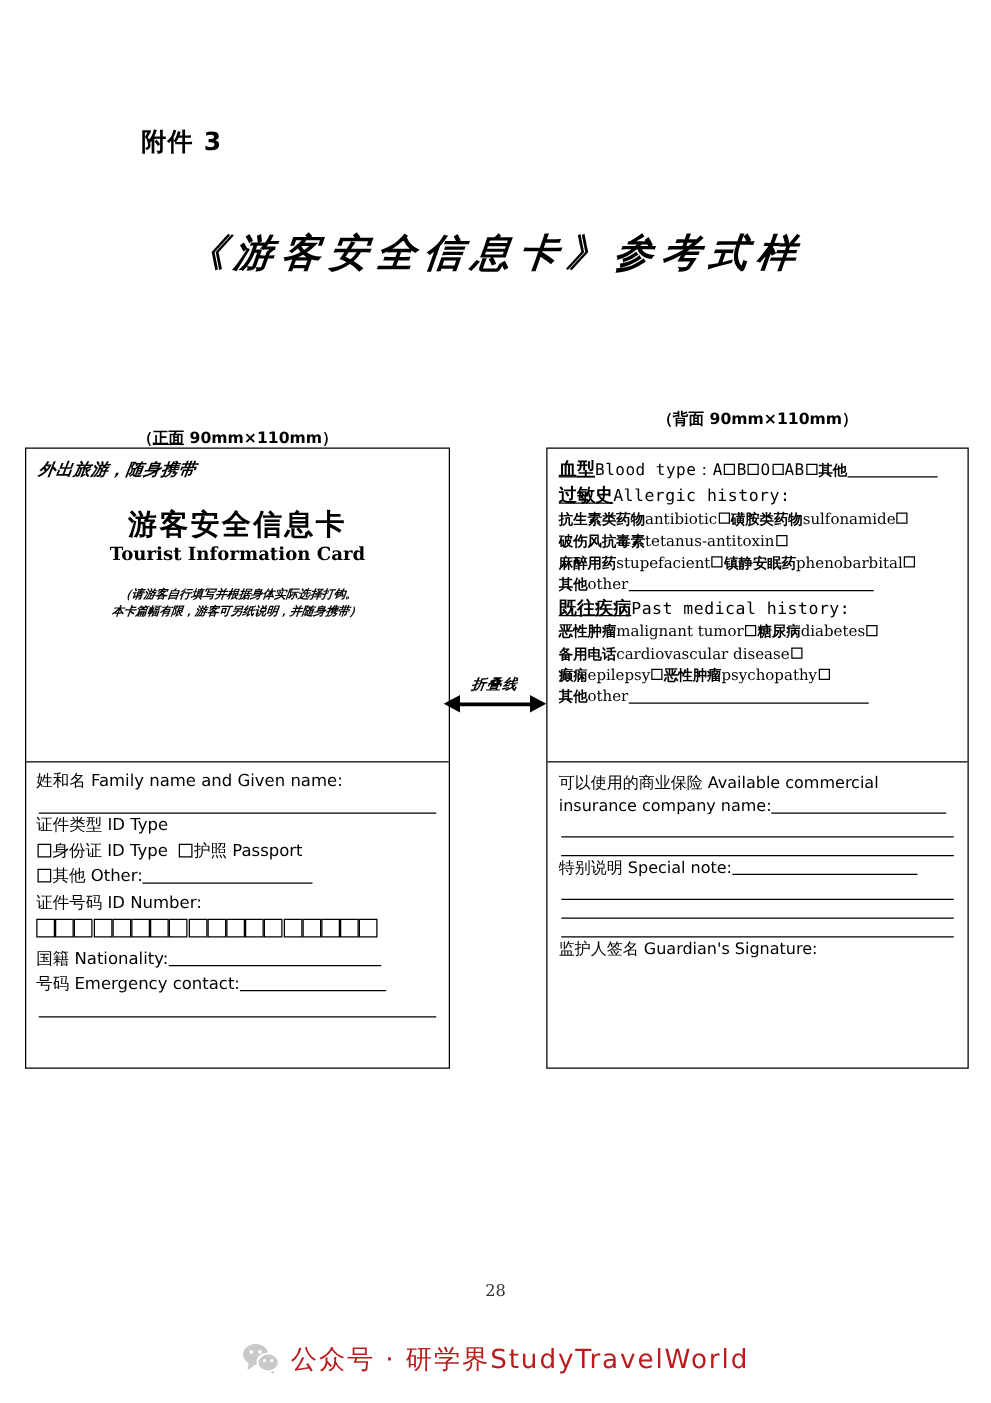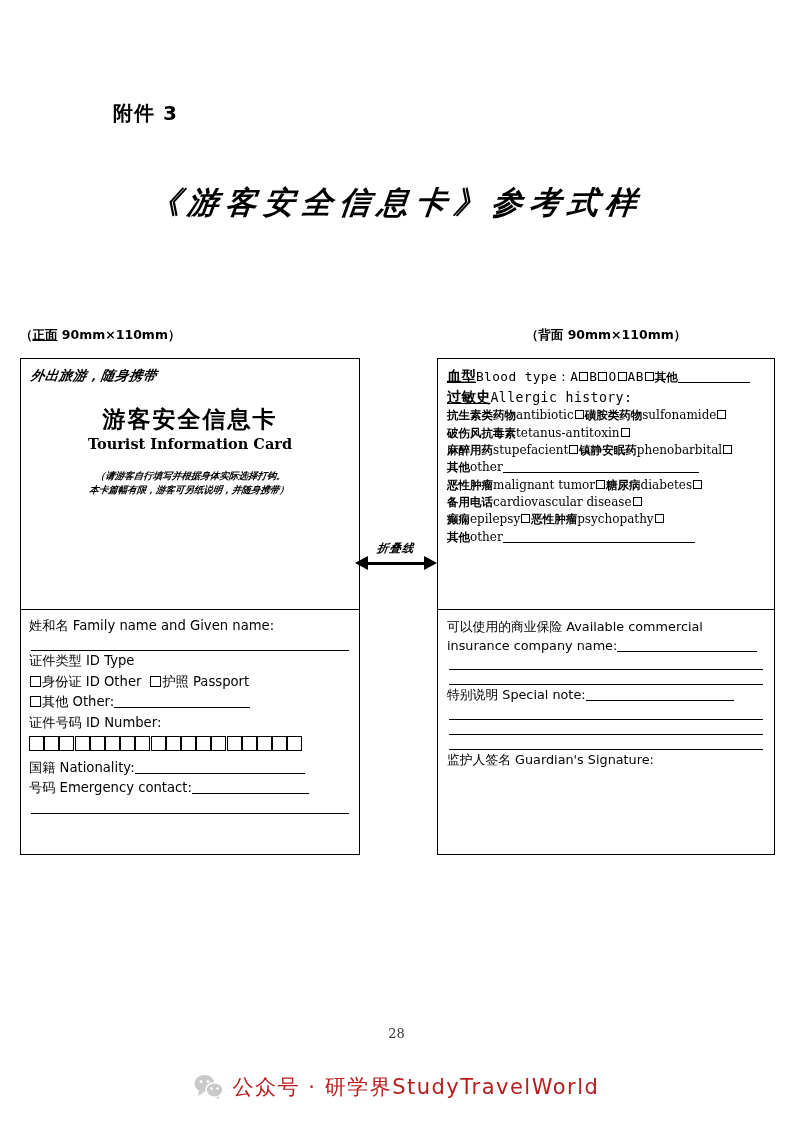--- a/index.html
+++ b/index.html
@@ -49,7 +49,7 @@
     white-space: nowrap;
   }
   .card-caption .u { text-decoration: underline; }
-  #cap-front { left: 20px; width: 340px; top: 327px; }
+  #cap-front { left: 20px; width: 340px; top: 342px; text-align: center; }
   #cap-back  { left: 437px; width: 338px; top: 327px; text-align: center; }
 
   

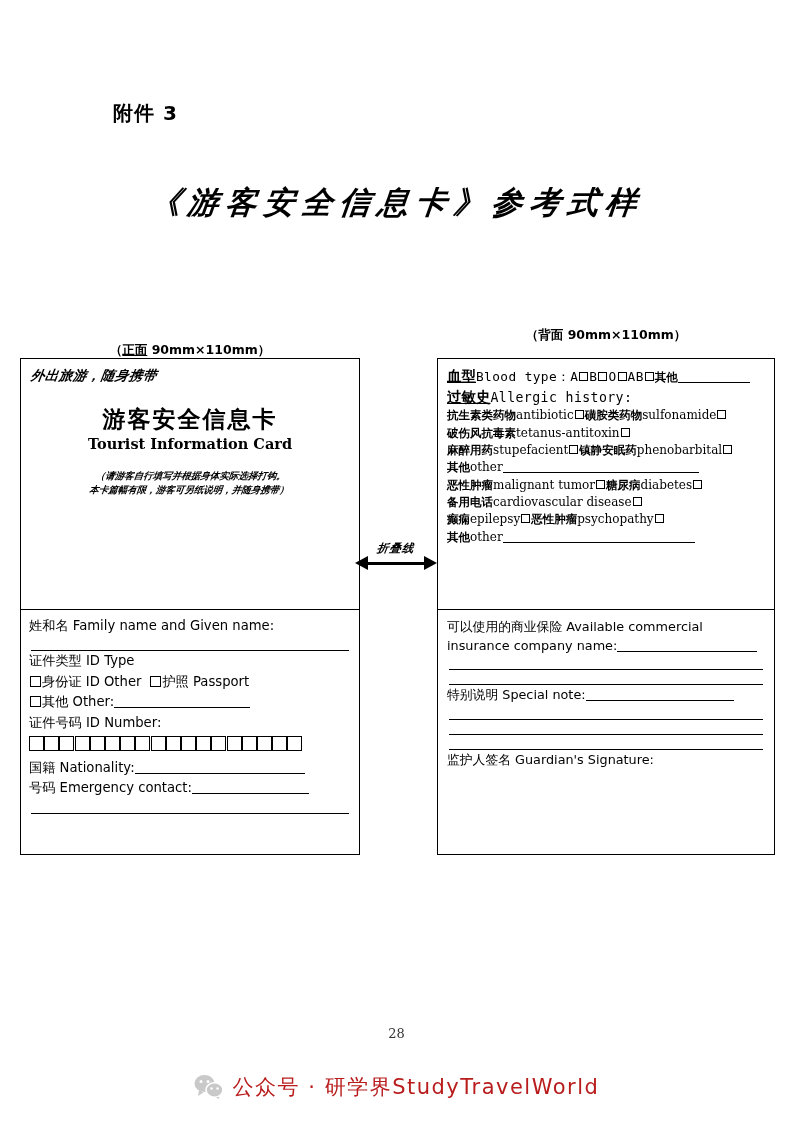--- a/index.html
+++ b/index.html
@@ -294,6 +294,9 @@
     </div>
     <div class="frow">
       <span class="cn">其他</span><span class="en">other</span><span class="blank" style="width:196px"></span>
+    </div>
+    <div class="frow">
+      <span class="hd">既往疾病</span><span class="mono" style="font-size:13.2px">Past medical history:</span>
     </div>
     <div class="frow">
       <span class="cn">恶性肿瘤</span><span class="en">malignant tumor</span><span class="cbox"></span><span class="cn">糖尿病</span><span class="en">diabetes</span><span class="cbox"></span>

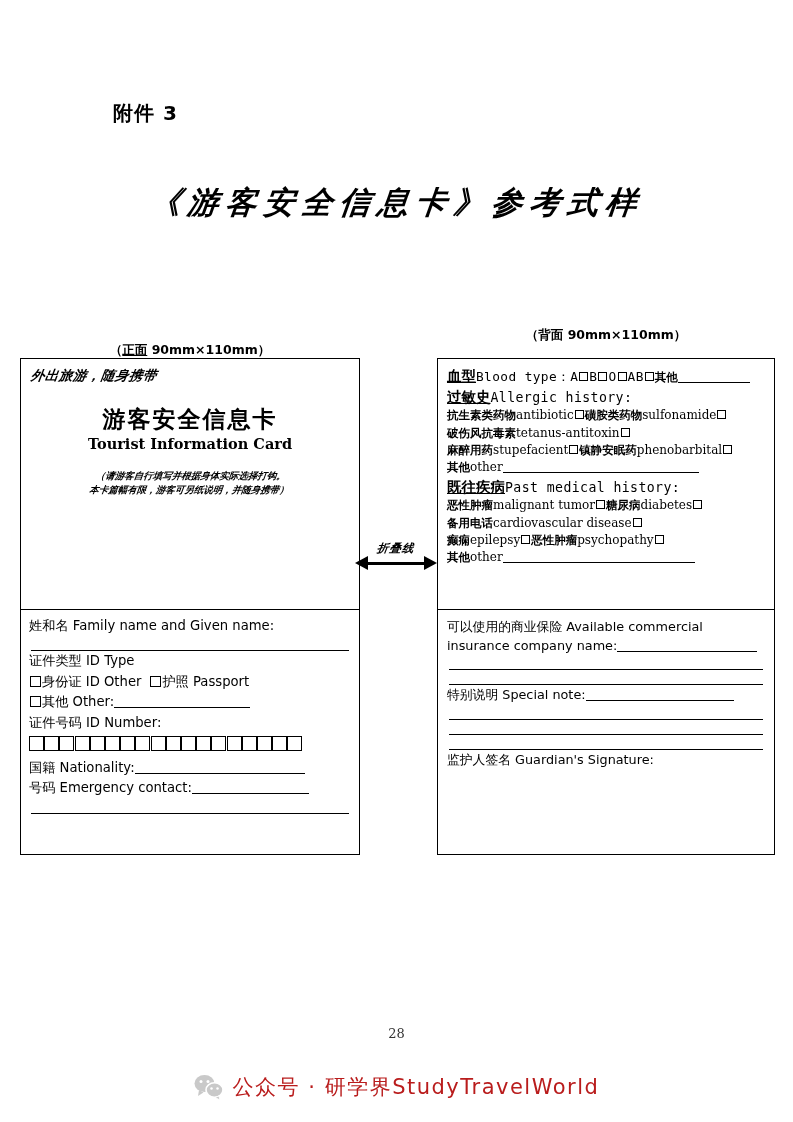--- a/index.html
+++ b/index.html
@@ -261,7 +261,7 @@
     <div class="fullrule"></div>
     <div class="frow"><span class="cjk">证件类型 ID Type</span></div>
     <div class="frow">
-      <span class="cbox"></span><span class="cjk">身份证 ID Other</span>
+      <span class="cbox"></span><span class="cjk">身份证 ID Type</span>
       <span class="cbox"></span><span class="cjk">护照 Passport</span>
     </div>
     <div class="frow">

